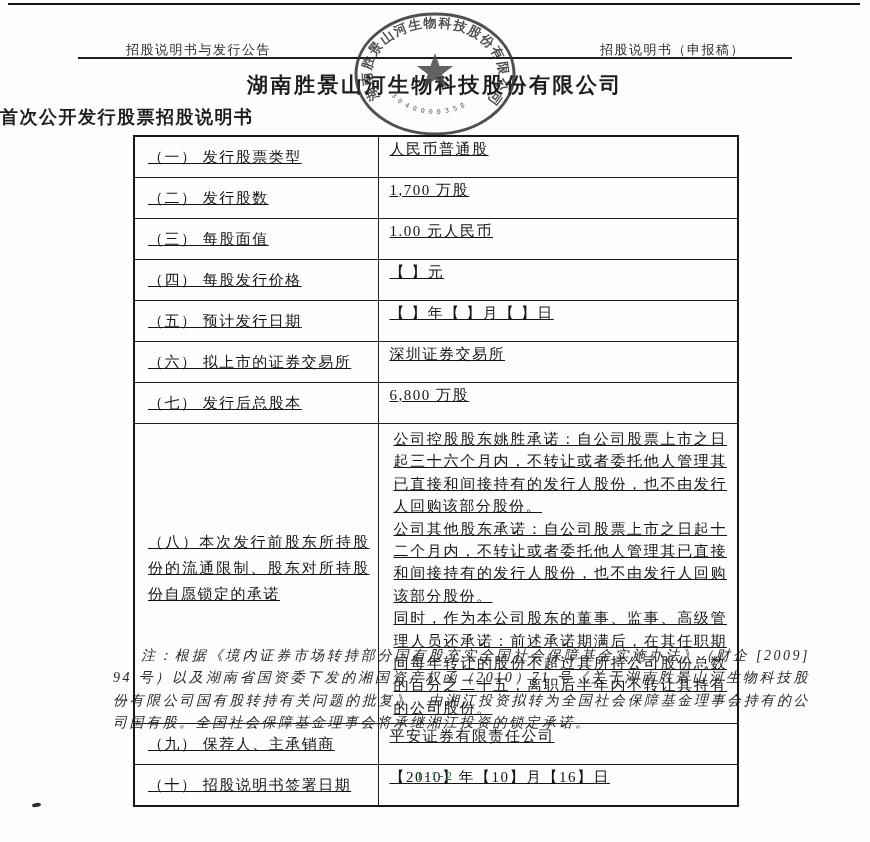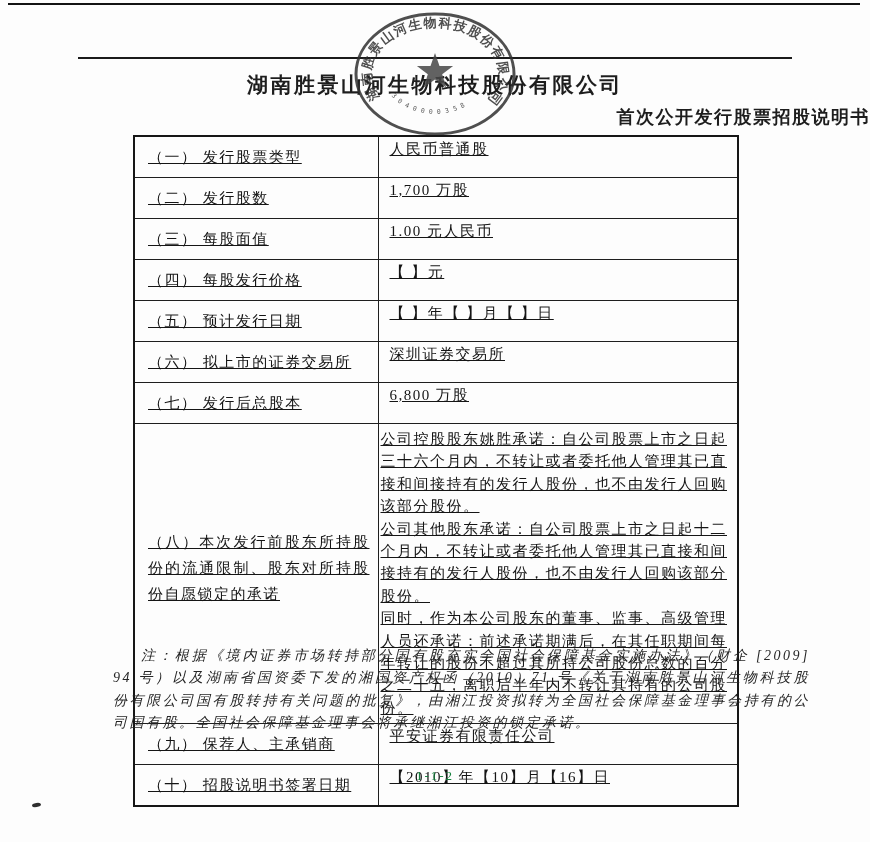--- a/index.html
+++ b/index.html
@@ -60,6 +60,10 @@
 
   <div class="top-rule"></div>
 
+  <div class="running-header">
+    <span>招股说明书与发行公告</span>
+    <span>招股说明书（申报稿）</span>
+  </div>
   <div class="header-rule"></div>
 
   <h1 class="title1">湖南胜景山河生物科技股份有限公司</h1>

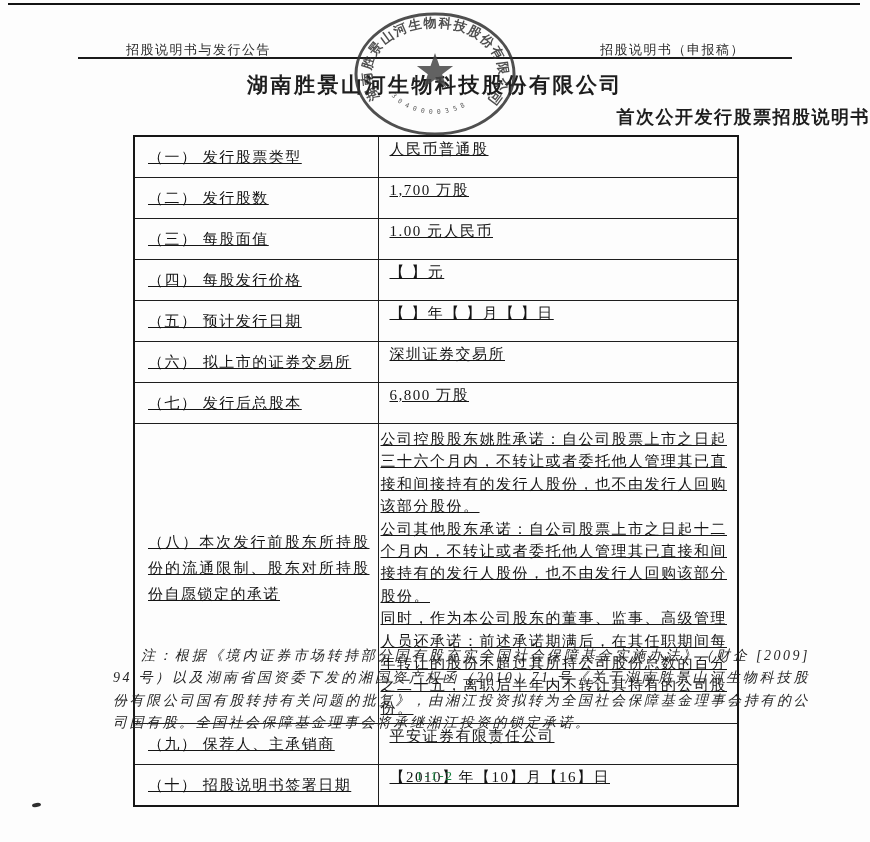--- a/index.html
+++ b/index.html
@@ -22,7 +22,7 @@
   }
   .title2 {
     position:absolute; top:105px; left:0; width:100%; margin:0;
-    text-align:right; font-family:"Liberation Sans", sans-serif;
+    text-align:left; font-family:"Liberation Sans", sans-serif;
     font-weight:bold; font-size:18px; letter-spacing:1.5px; color:#1d1d1d;
   }
   .seal { position:absolute; left:350px; top:8px; width:170px; height:132px; opacity:.85; }

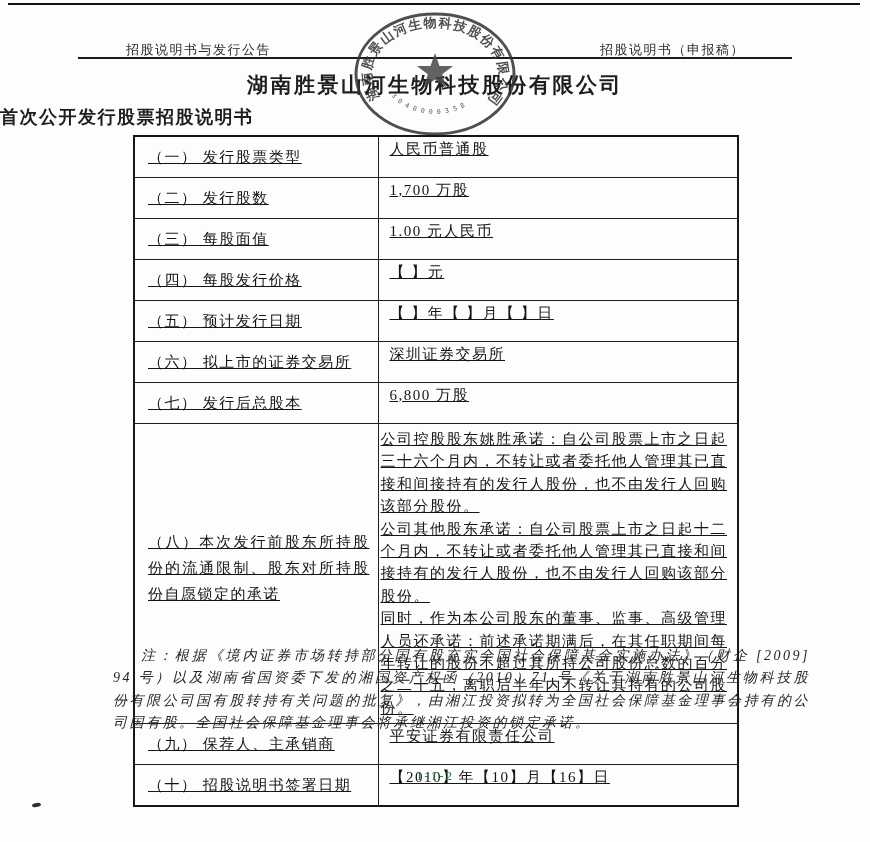--- a/index.html
+++ b/index.html
@@ -37,7 +37,7 @@
   .info-table td.c2 { padding:1px 8px 17px 11px; }
   .info-table tr.short td { height:22px; }
   .info-table tr.row8 td.c1 { line-height:26px; text-align:justify; padding-top:4px; padding-bottom:16px; }
-  .info-table tr.row8 td.c2 { padding:4px 10px 4px 2px; vertical-align:top; }
+  .info-table tr.row8 td.c2 { padding:4px 10px 4px 15px; vertical-align:top; }
   .info-table tr.row8 td.c2 p { margin:0; line-height:22.4px; text-align:justify; }
   .note {
     position:absolute; left:95px; top:627px; width:697px; margin:18px;

